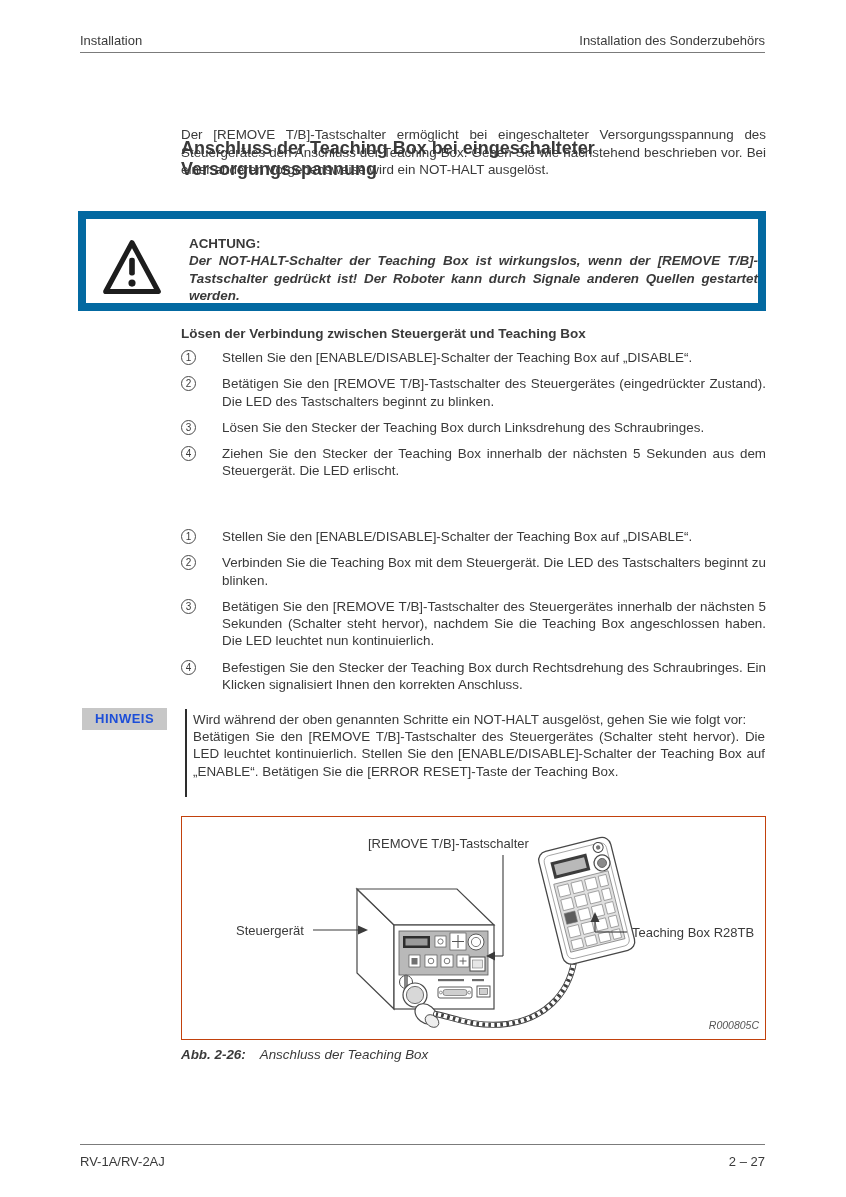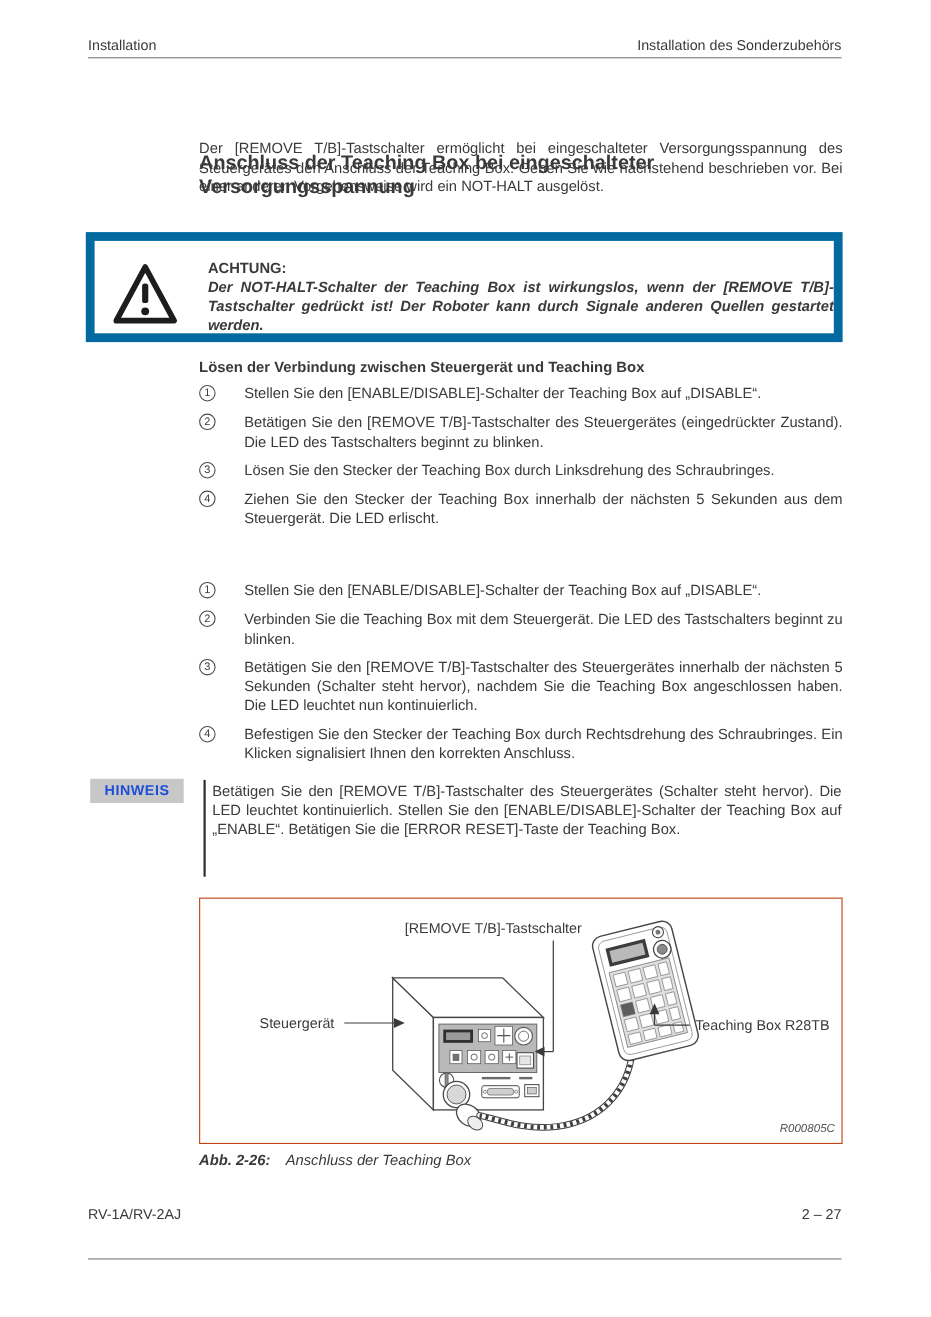--- a/index.html
+++ b/index.html
@@ -131,6 +131,7 @@
     <span class="note-label">HINWEIS</span>
     <div class="note-bar"></div>
     <div class="note-texts">
+      <p>Wird während der oben genannten Schritte ein NOT-HALT ausgelöst, gehen Sie wie folgt vor:</p>
       <p>Betätigen Sie den [REMOVE T/B]-Tastschalter des Steuergerätes (Schalter steht hervor). Die LED leuchtet kontinuierlich. Stellen Sie den [ENABLE/DISABLE]-Schalter der Teaching Box auf „ENABLE“. Betätigen Sie die [ERROR RESET]-Taste der Teaching Box.</p>
     </div>
   </div>

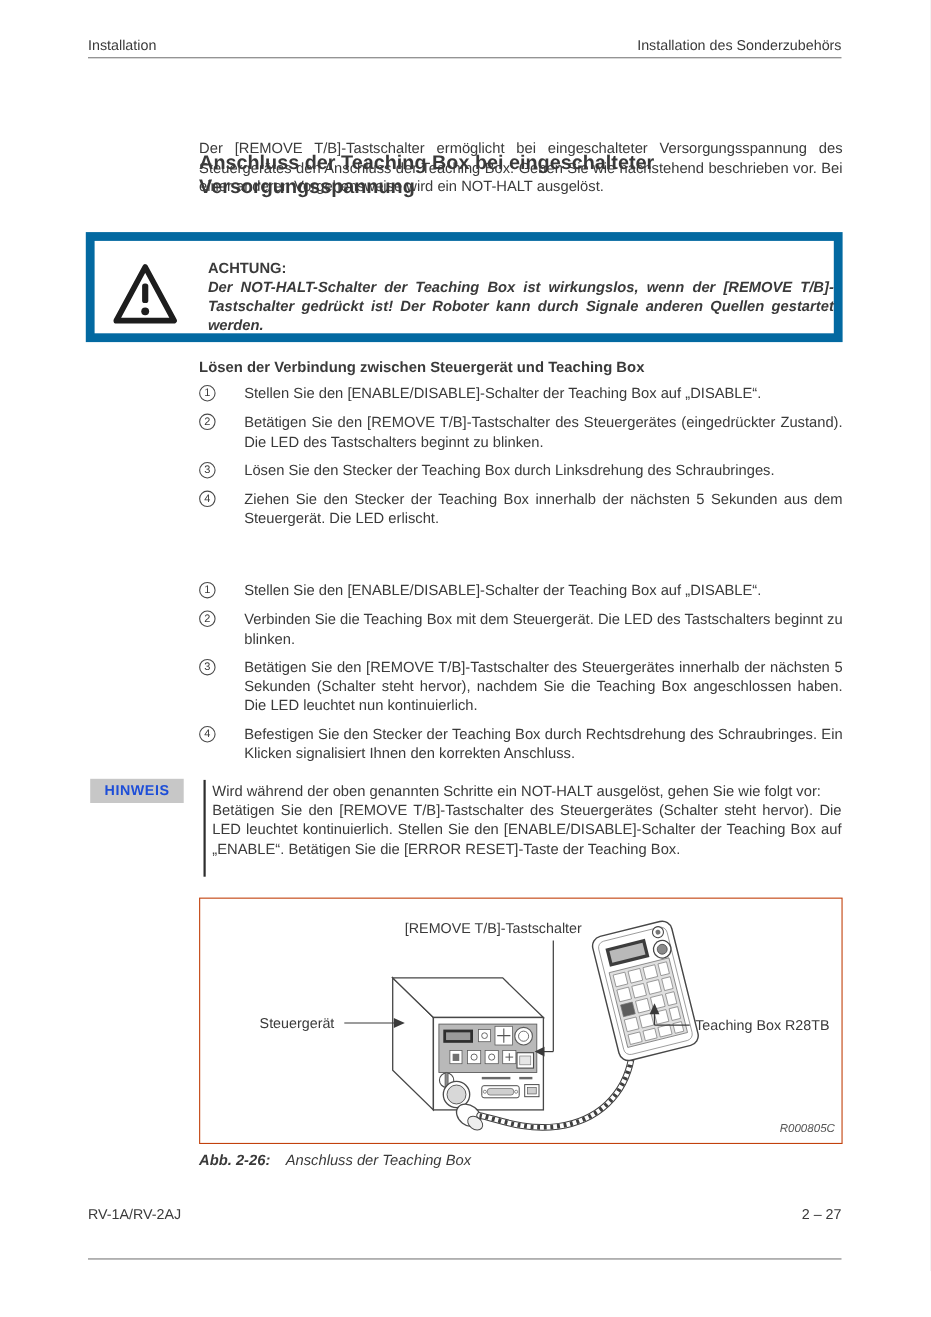--- a/index.html
+++ b/index.html
@@ -14,7 +14,7 @@
   .rule { position:absolute; left:80px; right:81px; height:1px; background:#7b7b7b; }
   .rule-hdr { top:52px; }
   .rule-ftr { top:1144px; }
-  .ftr { position:absolute; left:80px; right:81px; top:1096px; display:flex; justify-content:space-between; font-size:13px; }
+  .ftr { position:absolute; left:80px; right:81px; top:1154px; display:flex; justify-content:space-between; font-size:13px; }
 
   
   .sec-title { position:absolute; left:181px; top:102px; width:585px; font-size:18px; font-weight:bold;margin-top:36px; }

